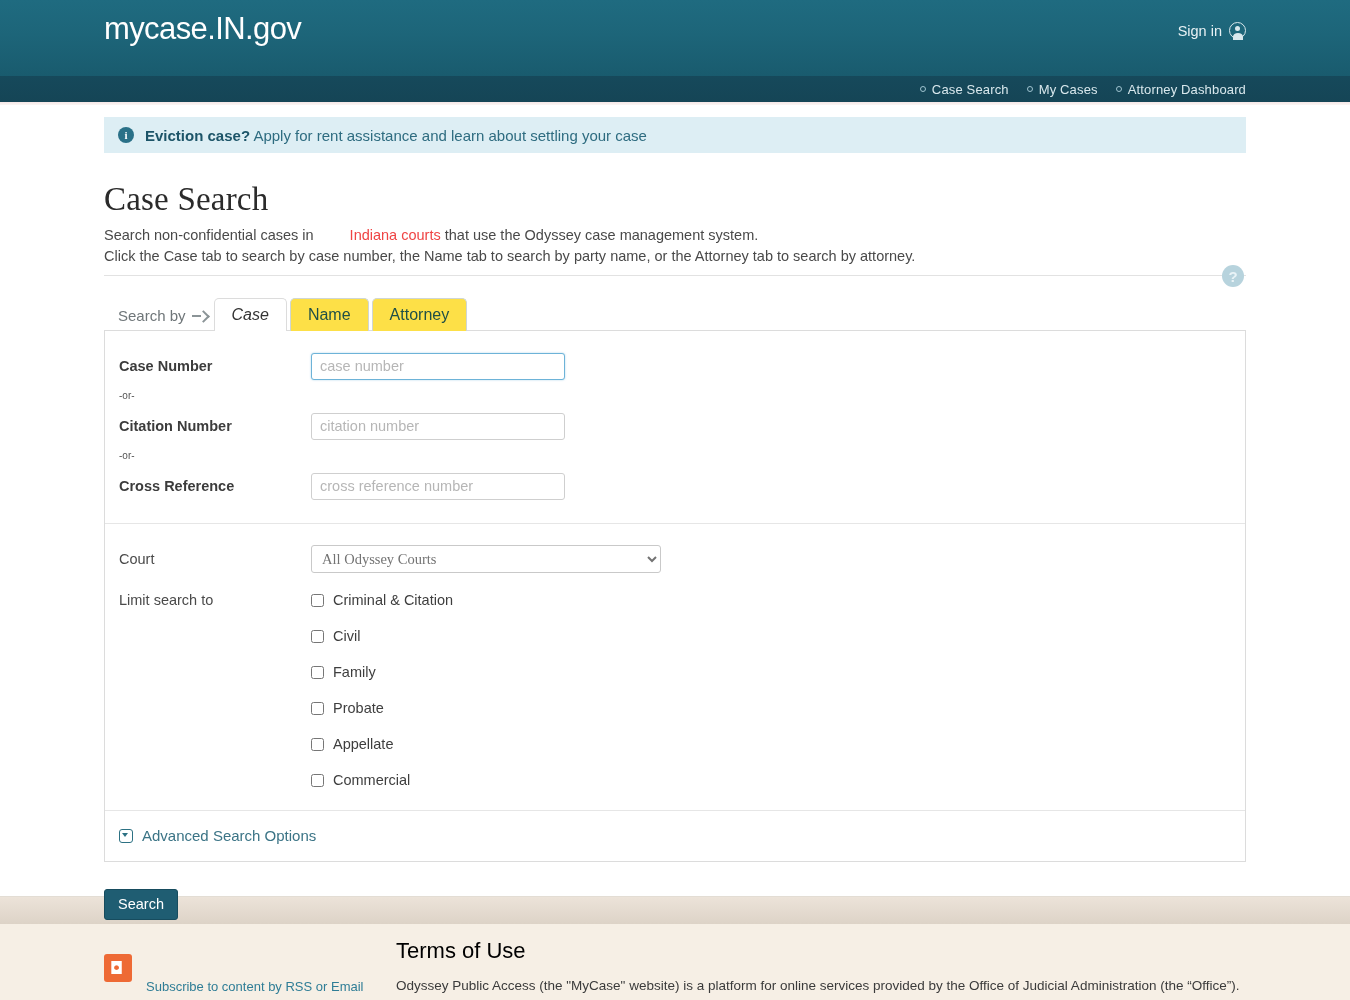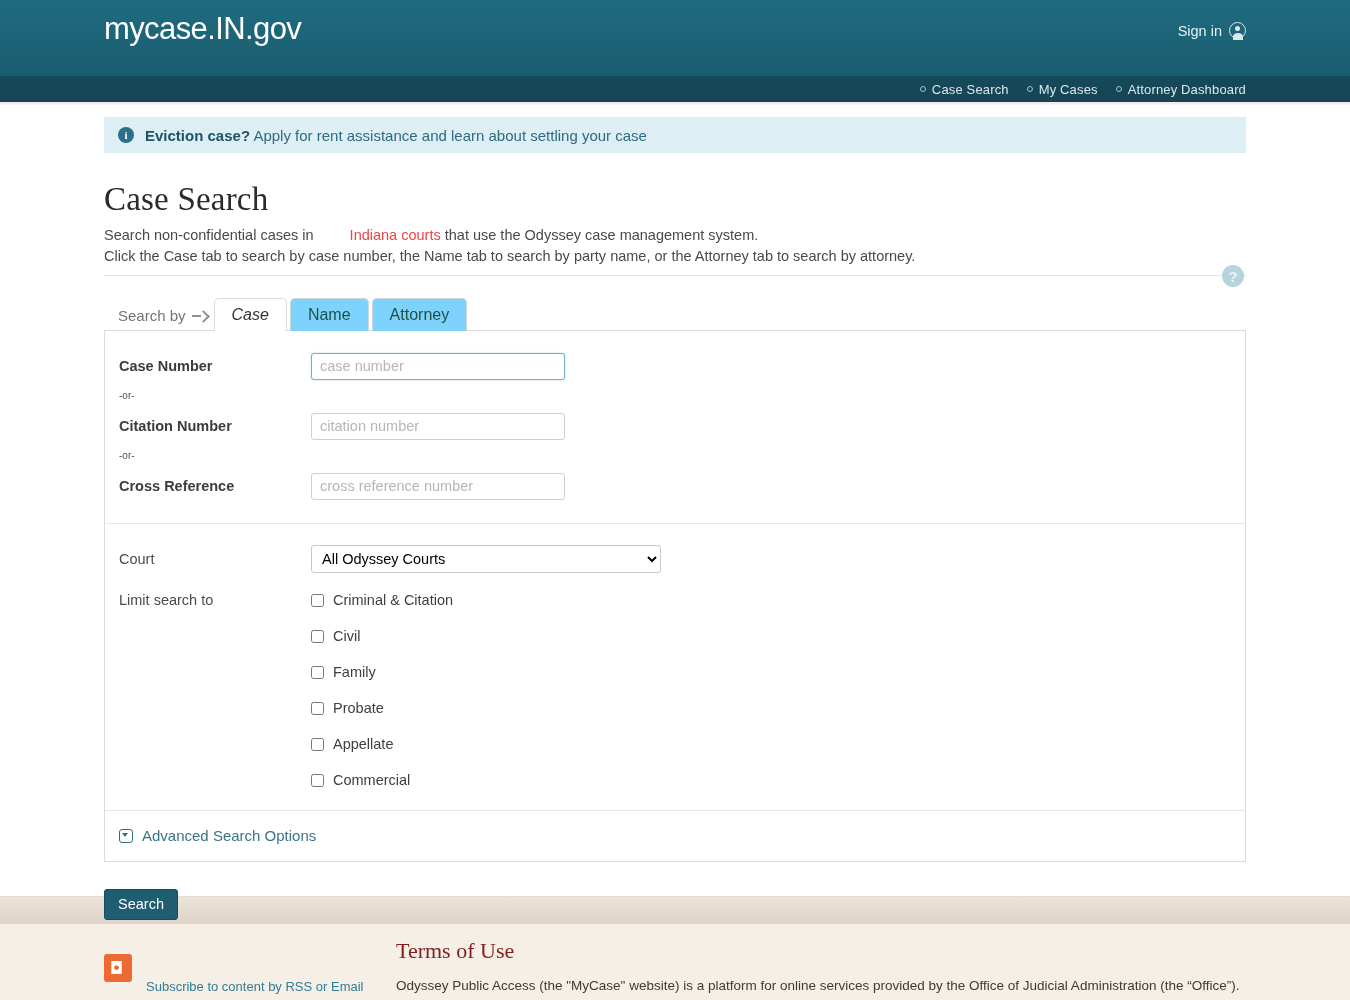--- a/index.html
+++ b/index.html
@@ -192,7 +192,7 @@
     border: 1px solid #cfd6d4;
     border-bottom: none;
     border-radius: 5px 5px 0 0;
-    background: #7dd3fc;
+    background: #fde047;
     color: #1f4f47;
     cursor: pointer;
     margin-right: 3px;

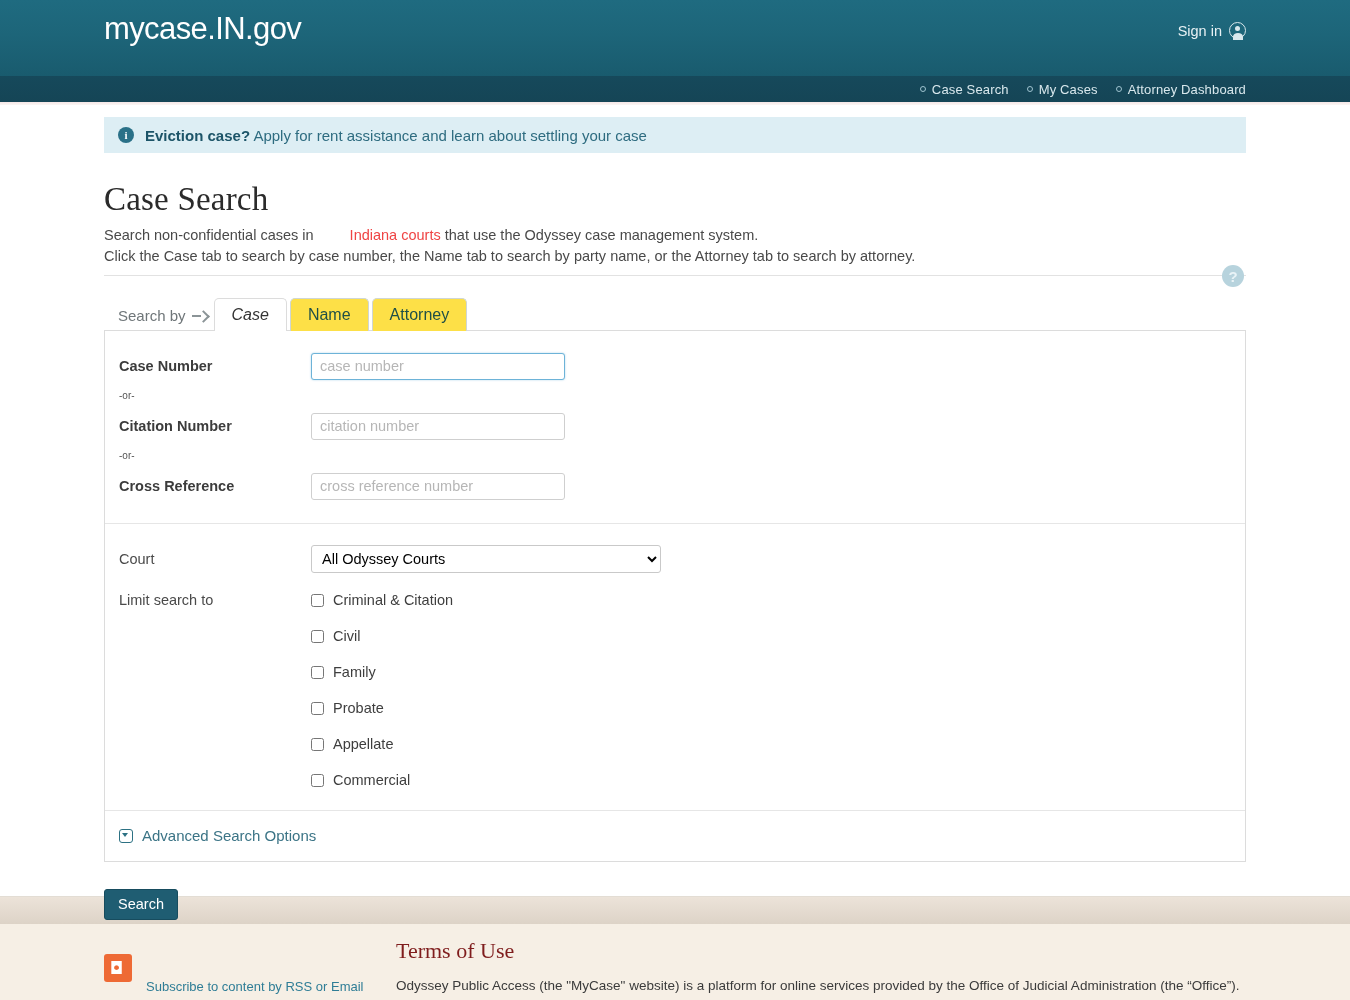--- a/index.html
+++ b/index.html
@@ -270,9 +270,9 @@
     border-radius: 3px;
     padding: 0 6px;
     font-size: 14.5px;
-    color: #000000;
+    color: #737373;
     background: #ffffff;
-    font-family: Liberation Sans, sans-serif;
+    font-family: Liberation Serif, serif;
   }
 
   .limit-row {

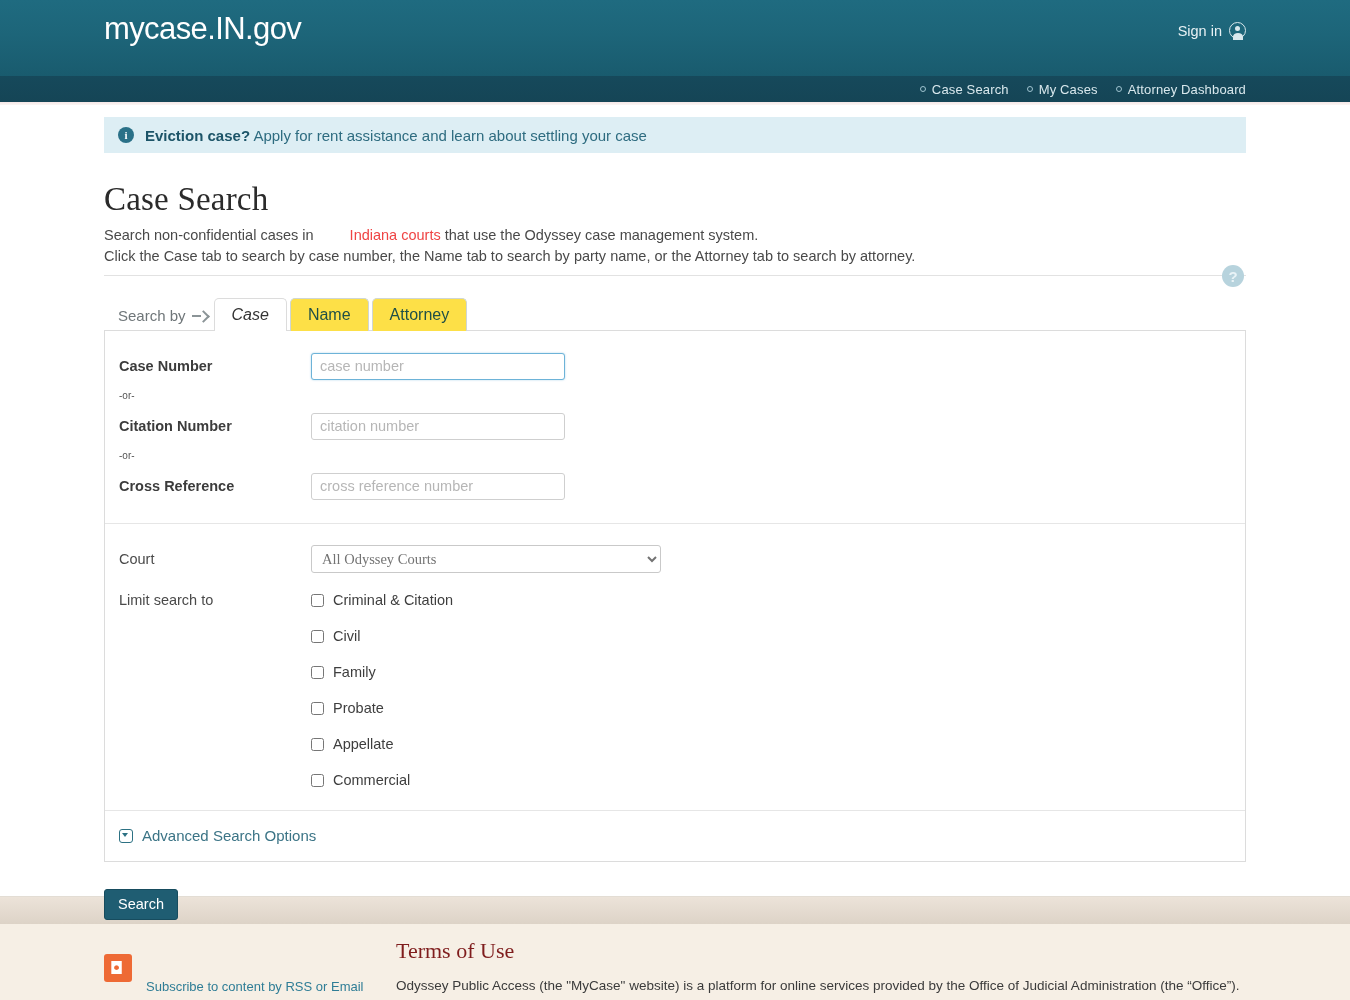--- a/index.html
+++ b/index.html
@@ -372,10 +372,10 @@
   }
   .terms-col { padding-top: 14px; padding-right: 100px; }
   h2.terms-title {
-    font-family: Liberation Serif, serif;
+    font-family: Liberation Sans, sans-serif;
     font-size: 22px;
     font-weight: 400;
-    color: #7f1d1d;
+    color: #000000;
     margin: 0 0 12px 0;
   }
   .terms-p {

